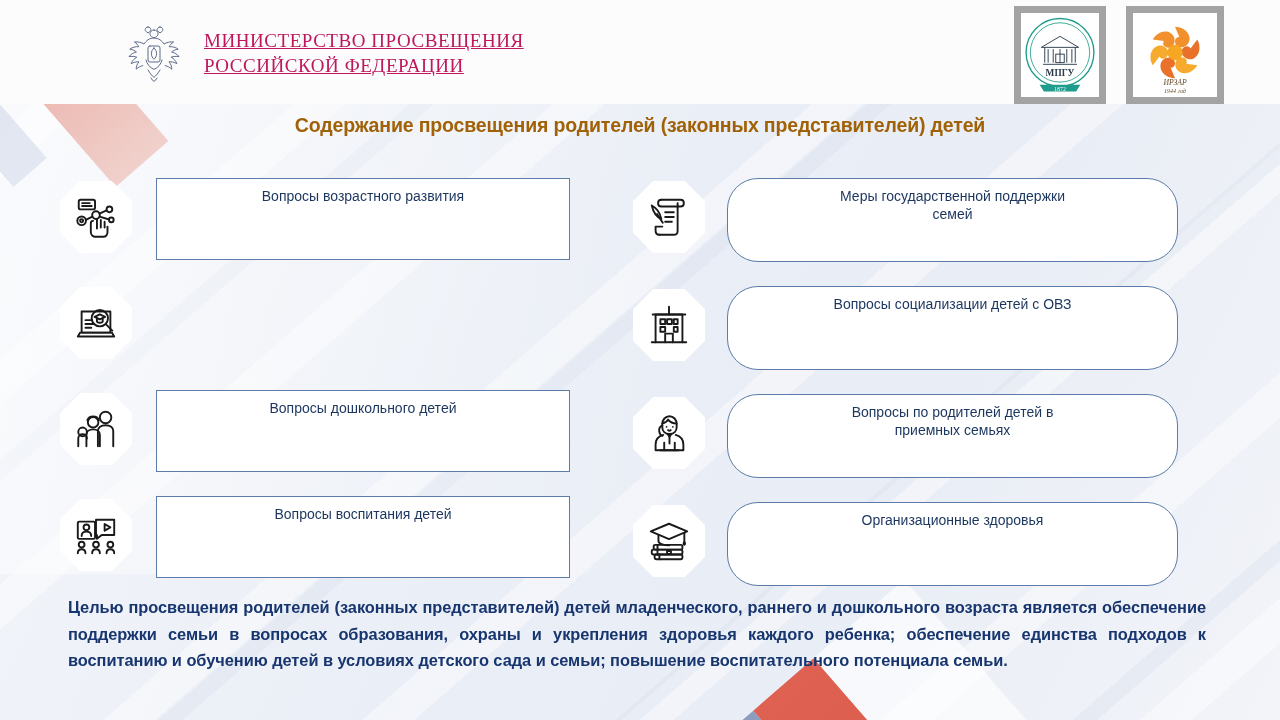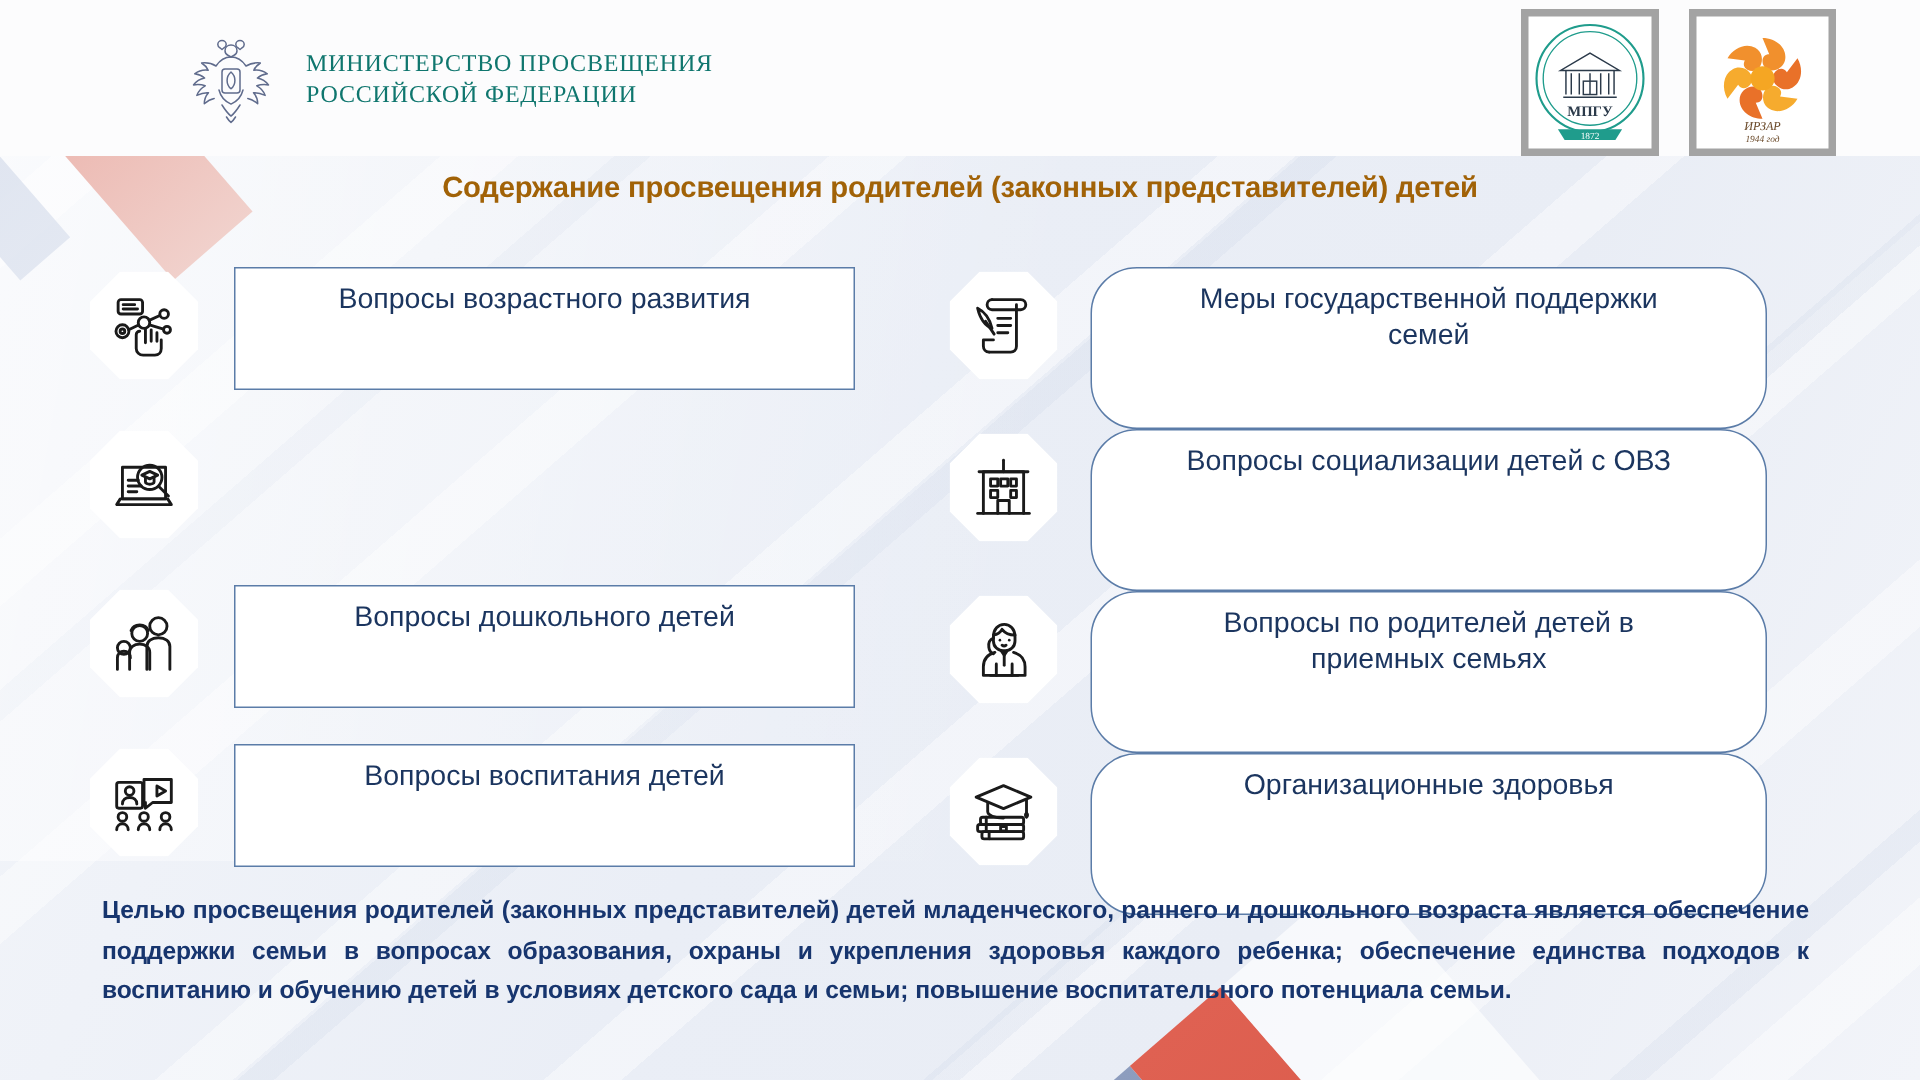--- a/index.html
+++ b/index.html
@@ -103,13 +103,14 @@
   }
   .emblem-svg { width:72px; height:66px; display:block; }
   .ministry-text {
-    color:#0f766e;
+    color:#be185d;
     font-family:"Liberation Serif", serif;
-    font-size:16px;
+    font-size:19px;
     letter-spacing:.55px;
     line-height:1.33;
     white-space:pre-line;
     text-transform:uppercase;
+    text-decoration:underline;
   }
 
   .logo-mpgu, .logo-irzar {

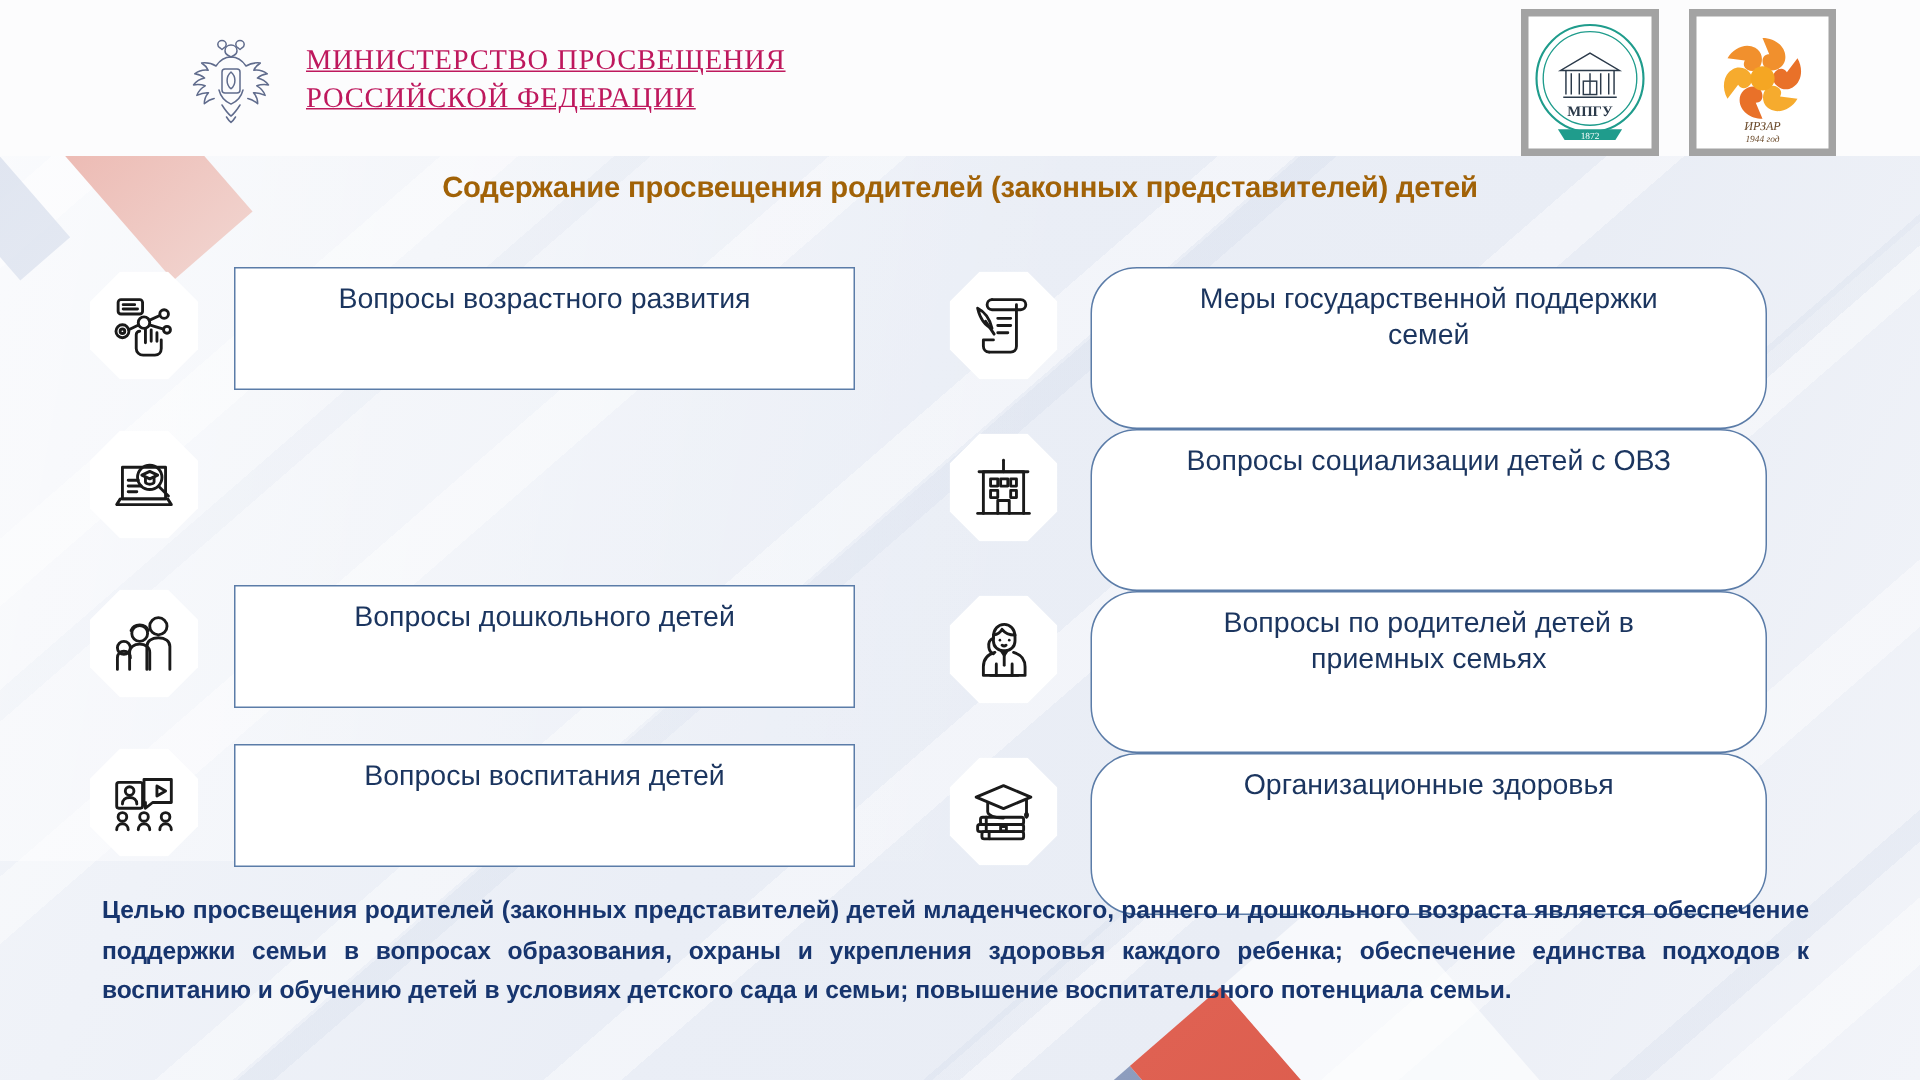--- a/index.html
+++ b/index.html
@@ -116,7 +116,7 @@
   .logo-mpgu, .logo-irzar {
     position:absolute; top:6px;
     background:#ffffff;
-    border:5px solid #a3a3a3;
+    border:7px solid #a3a3a3;
   }
   .logo-mpgu  { left:1014px; width:92px;  height:98px; }
   .logo-irzar { left:1126px; width:98px;  height:98px; }

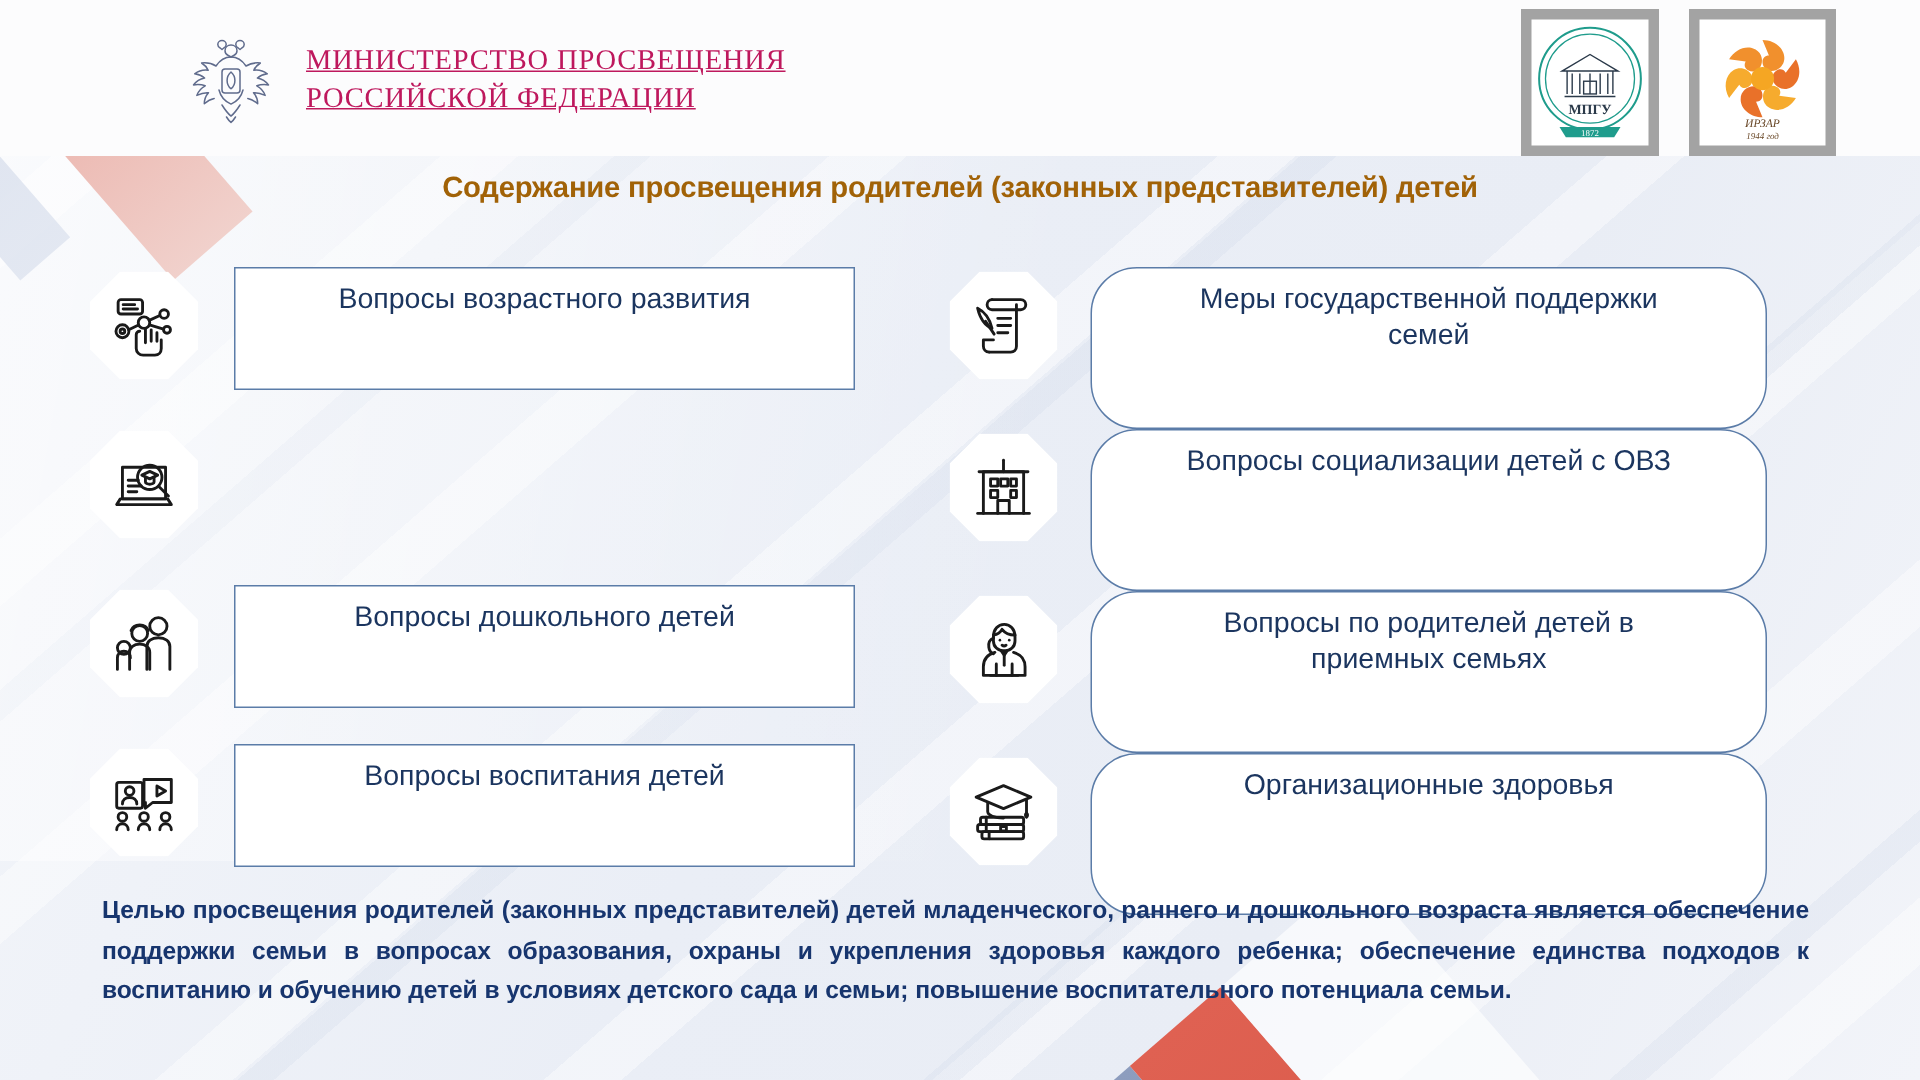--- a/index.html
+++ b/index.html
@@ -178,7 +178,7 @@
     display:block;
     text-align:center;
     color:#1b355f;
-    font-size:19px;
+    font-size:14px;
     line-height:1.26;
     white-space:pre-line;
   }

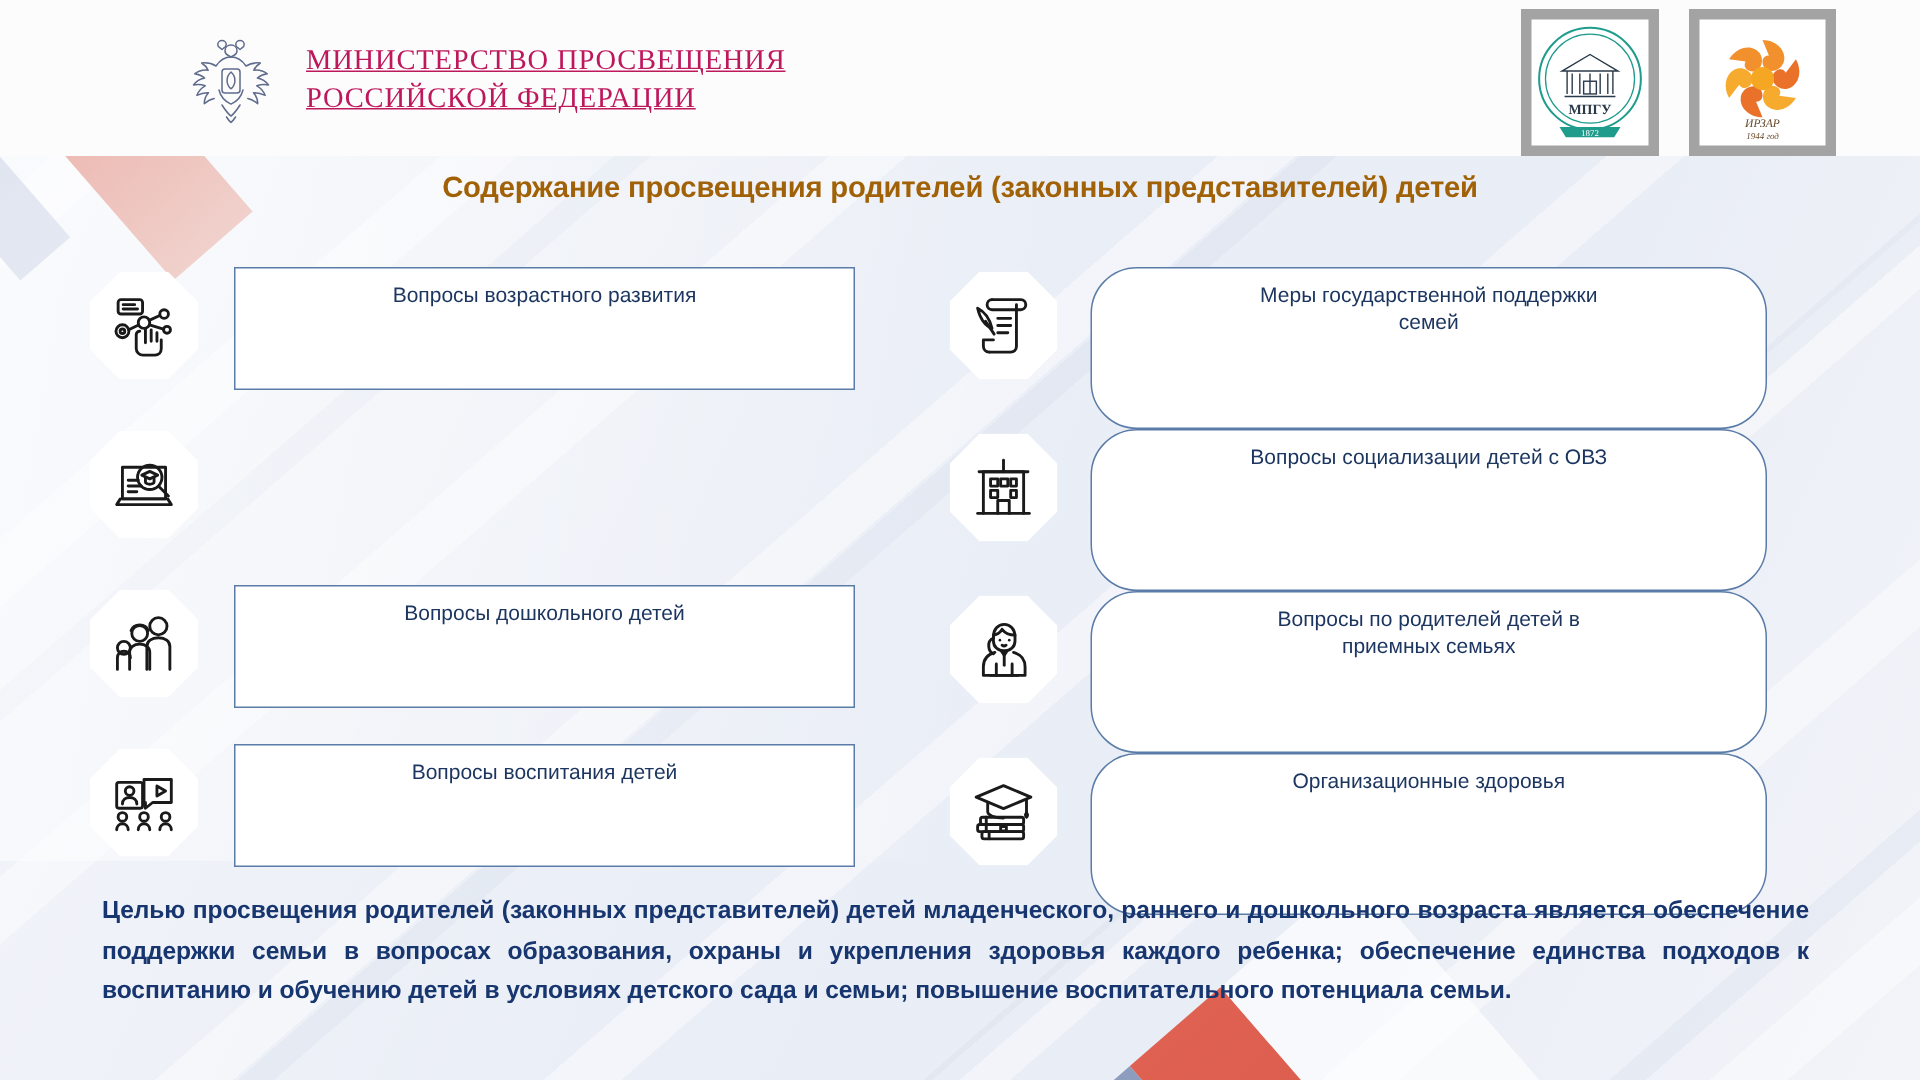--- a/index.html
+++ b/index.html
@@ -172,7 +172,7 @@
     padding:9px 14px 0 14px;
   }
   .col-left  .box { height:82px; margin-left:24px; }
-  .col-right .box { height:108px; margin-left:22px;border-radius:31px; }
+  .col-right .box { height:84px; margin-left:22px;border-radius:31px; }
 
   .box-text {
     display:block;

